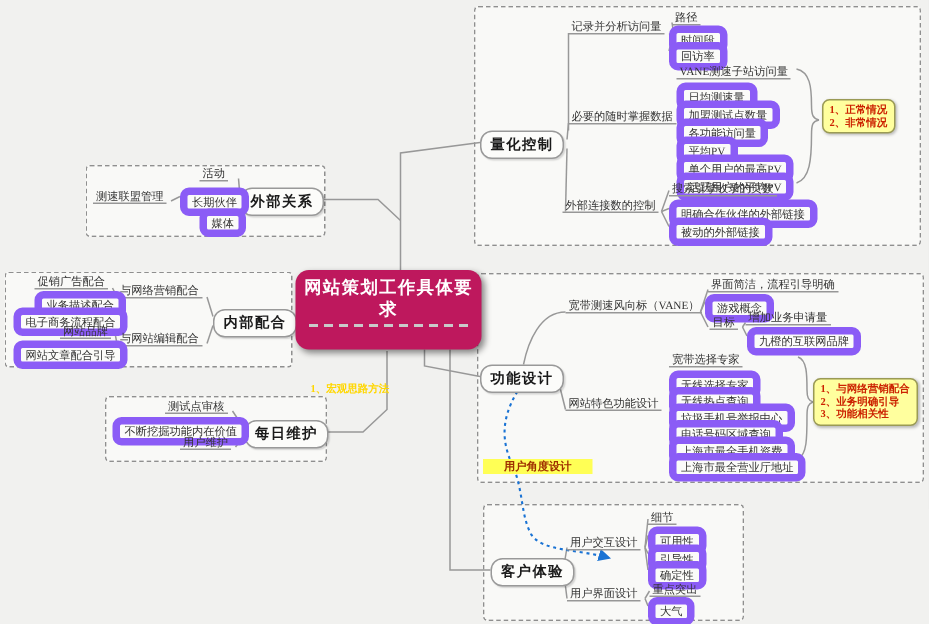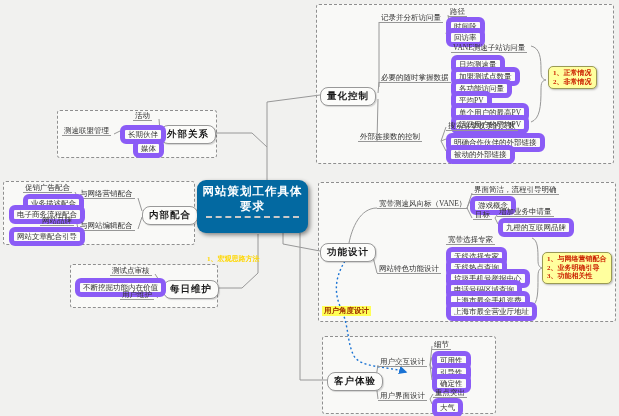--- a/index.html
+++ b/index.html
@@ -154,7 +154,7 @@
       <div class="node bubble" style="left: 451px; top: 91px;">平均PV</div>
       <div class="node bubble" style="left: 451px; top: 103px;">单个用户的最高PV</div>
       <div class="node bubble" style="left: 451px; top: 115px;">活跃用户的平均PV</div>
-      <div class="node fork" style="left: 358px; top: 132px; text-align: center;">外部连接数的控制</div>
+      <div class="node fork" style="left: 375px; top: 132px; text-align: center;">外部连接数的控制</div>
       <div class="node fork" style="left: 446px; top: 121px;">搜索引擎收录的页数</div>
       <div class="node bubble" style="left: 446px; top: 133px;">明确合作伙伴的外部链接</div>
       <div class="node bubble" style="left: 446px; top: 145px;">被动的外部链接</div>

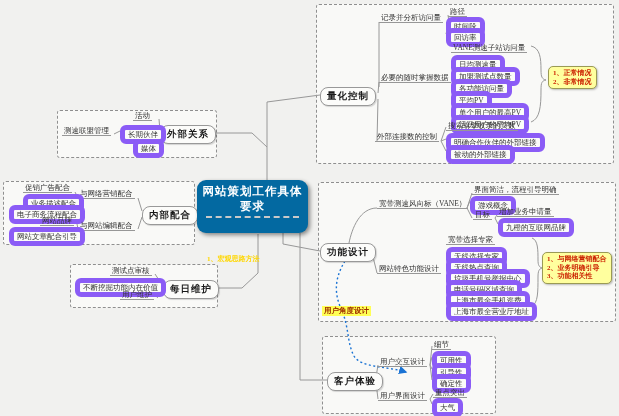--- a/index.html
+++ b/index.html
@@ -28,8 +28,8 @@
     border-bottom:1px solid #979797;
   }
   #root-box {
-    position:absolute; left:197px; top:180px; width:111px; height:53px;
-    background:#0369a1; border-radius:9px; z-index:4;
+    position:absolute; left:197px; top:180px; width:124px; height:53px;
+    background:#be185d; border-radius:9px; z-index:4;
     box-shadow:2px 2px 4px rgba(0,0,0,0.45);
   }
   #root-title {

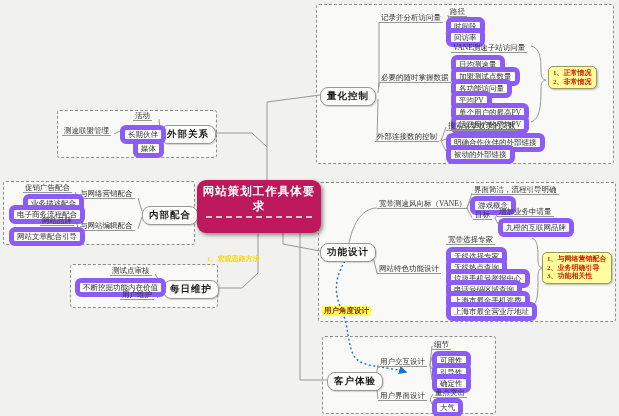--- a/index.html
+++ b/index.html
@@ -54,7 +54,7 @@
   #user-angle-label {
     position:absolute; left:322px; top:306px; z-index:5;
     background:#ffff55; color:#a03000; font-weight:bold; font-size:7.5px;
-    line-height:10px; padding:0 2px;
+    line-height:10px; padding:0 14px;
   }
 </style>
 </head>

